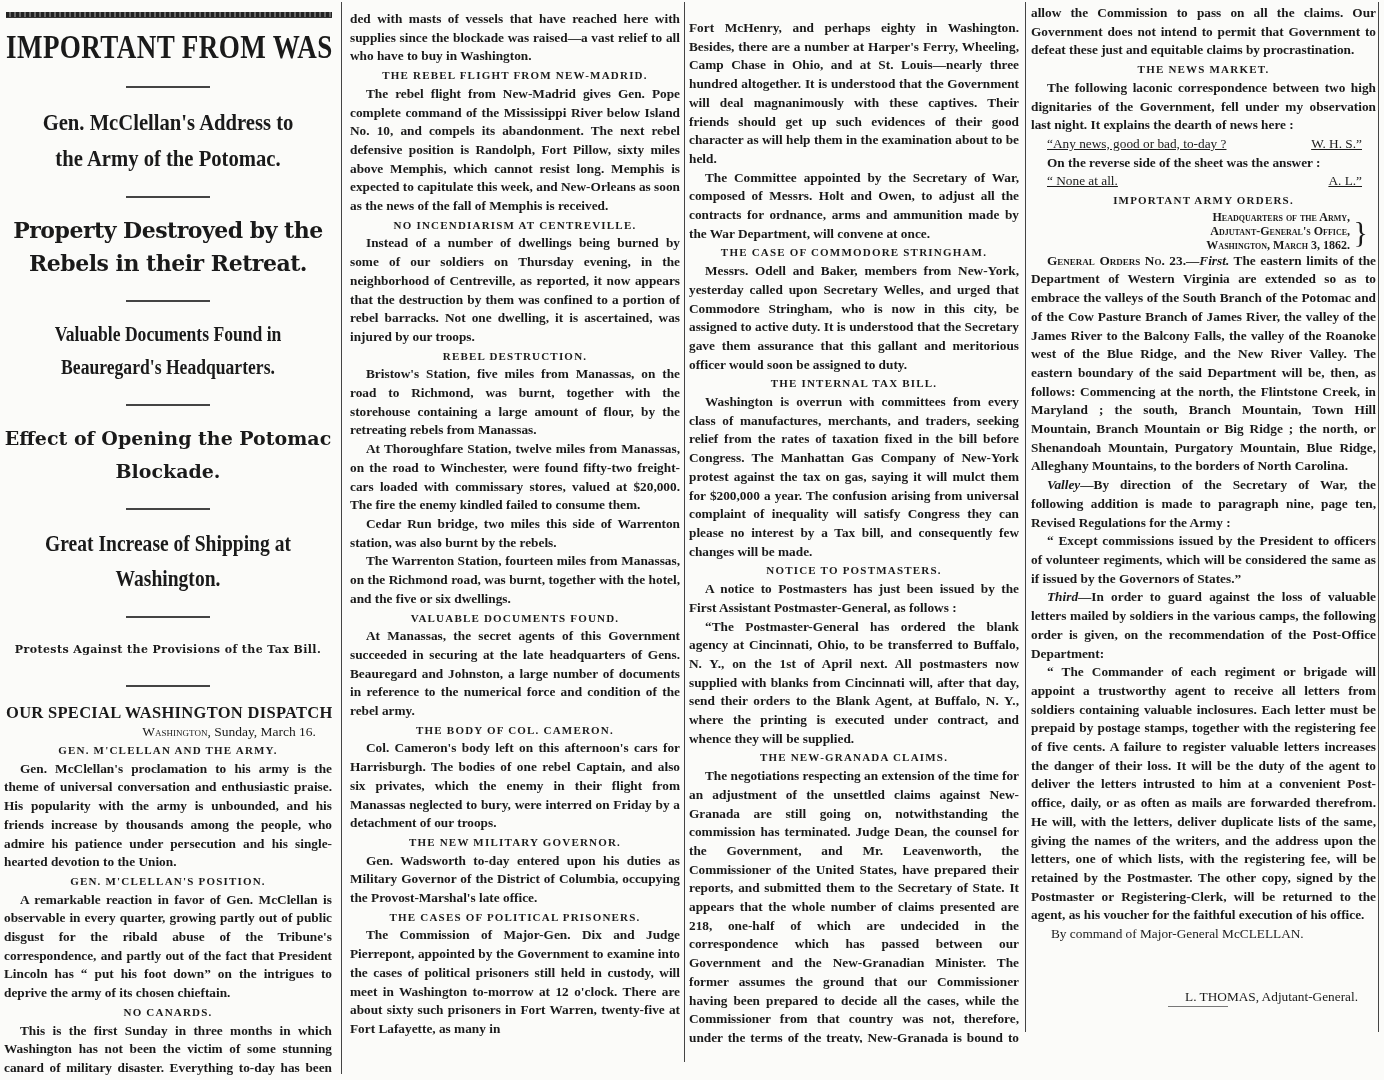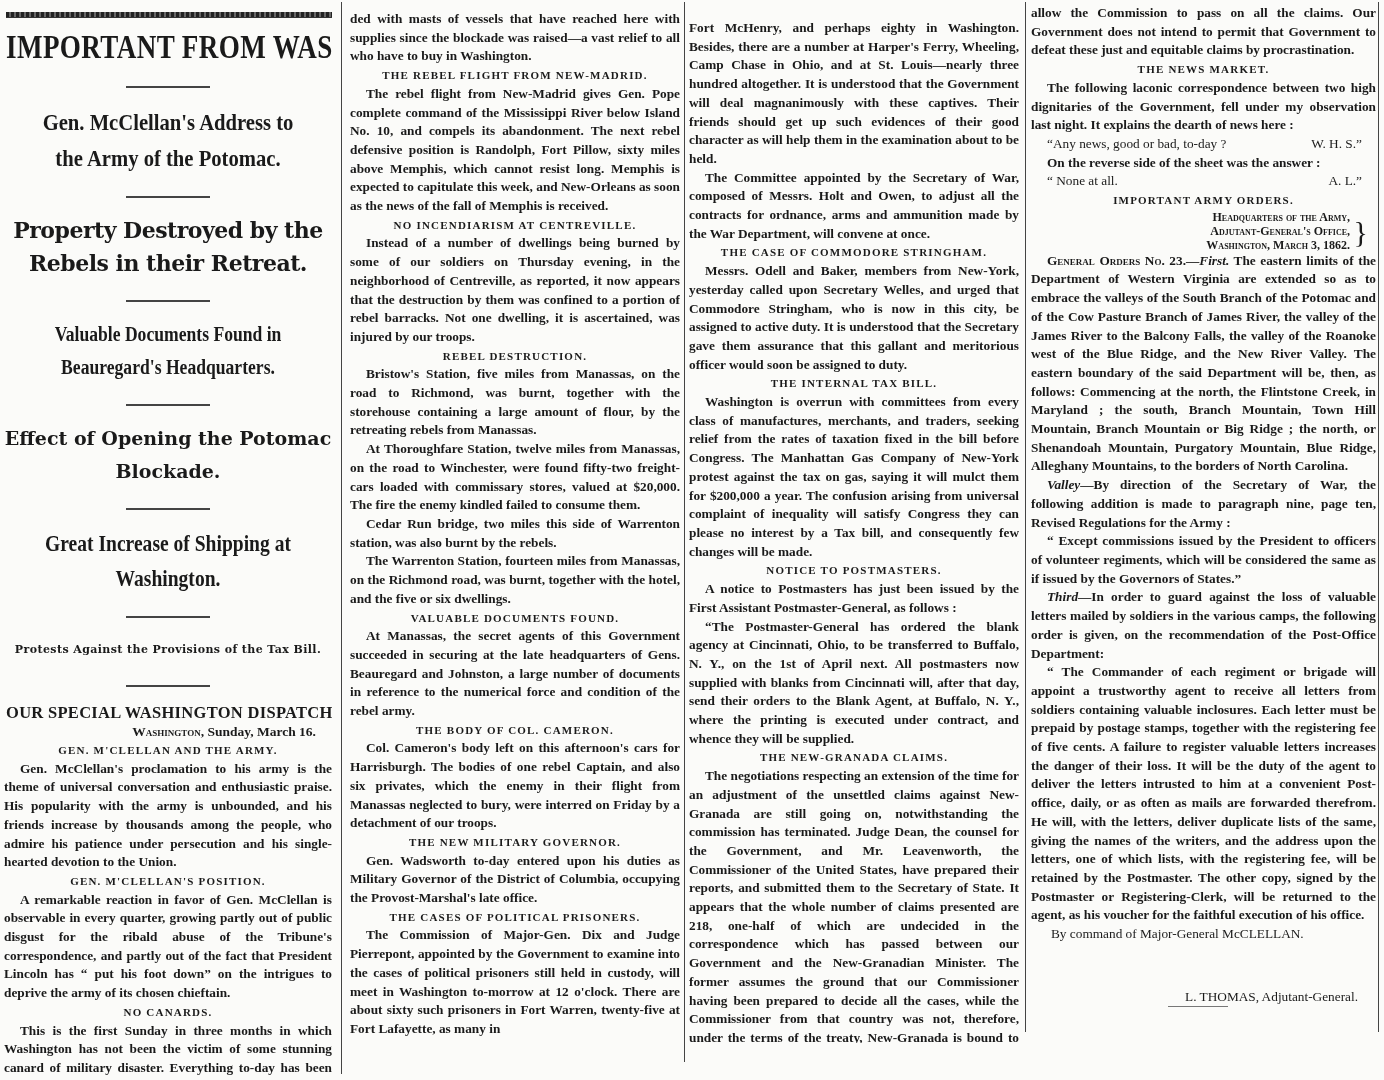--- a/index.html
+++ b/index.html
@@ -52,7 +52,7 @@
   }
   .bold-body p { font-weight: bold; }
   .sc { font-variant: small-caps; }
-  .quote-line { display: flex; justify-content: space-between; padding: 0 14px 0 16px; }
+  .quote-line { display: flex; justify-content: space-between; padding: 0 14px 0 16px; text-decoration: underline; }
   .orders-head { text-align: right; font-size: 12px; line-height: 14px; font-variant: small-caps; font-weight: bold; padding-right: 26px; position: relative; }
   .orders-head .brace { position: absolute; right: 8px; top: 2px; font-size: 30px; line-height: 40px; font-weight: normal; }
   .signoff { padding-left: 20px; }

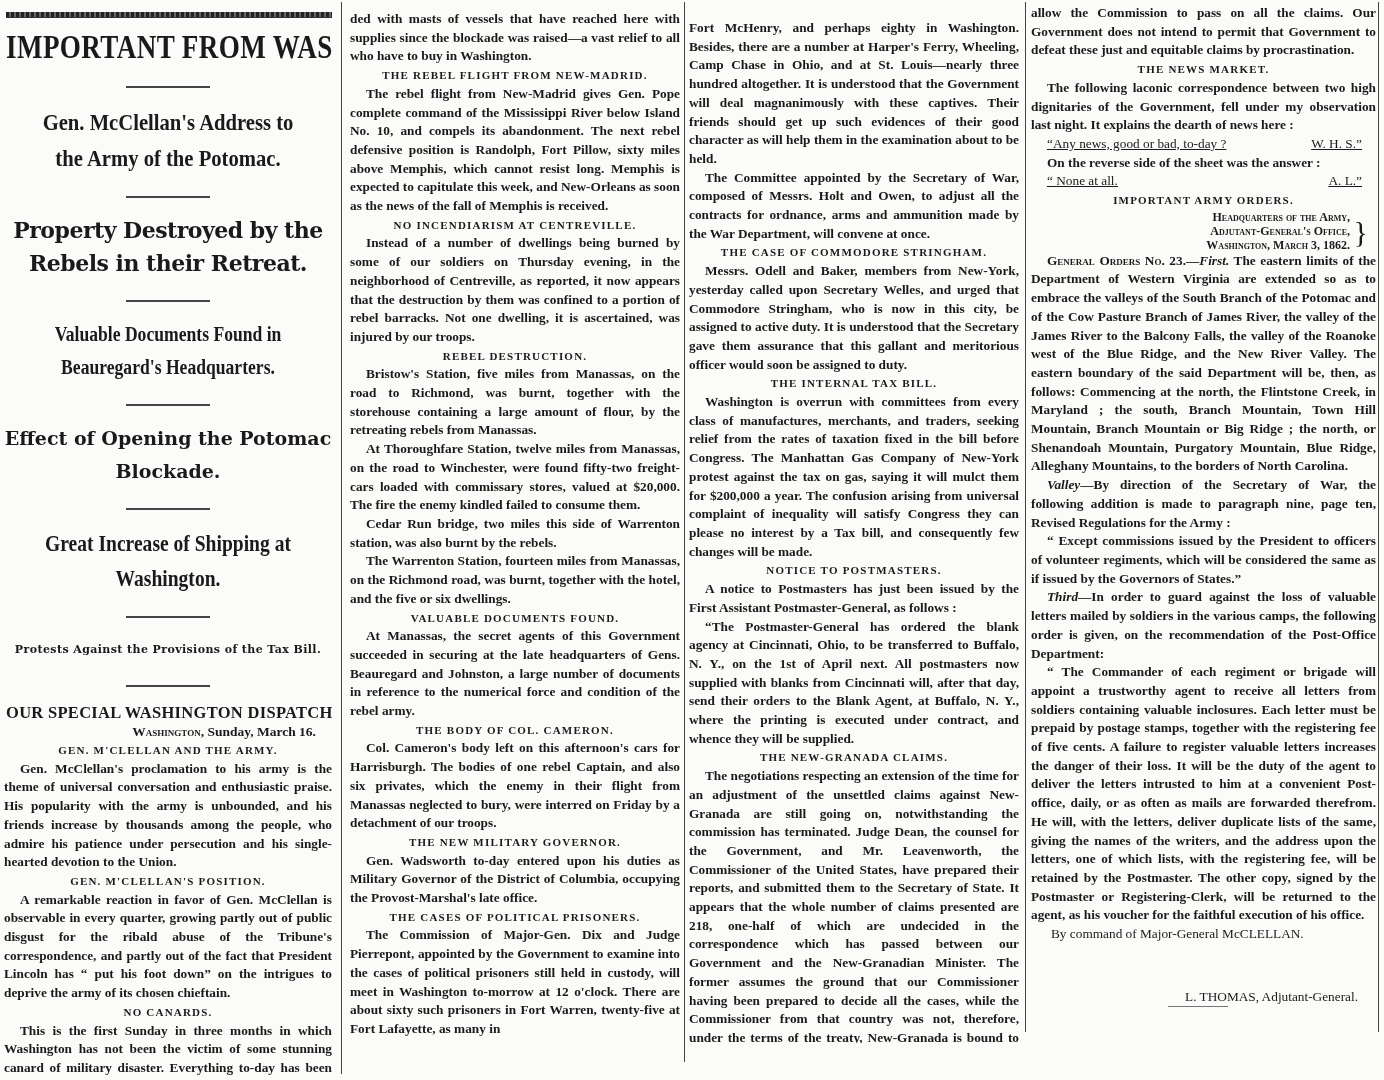--- a/index.html
+++ b/index.html
@@ -44,7 +44,7 @@
     font-family: "Liberation Serif", serif; font-size: 16.5px; font-weight: bold;
     margin: 10px 0 0 2px; white-space: nowrap; letter-spacing: 0.3px; line-height: 20px;
   }
-  .dateline { text-align: right; font-weight: bold; font-size: 13.5px; line-height: 18px; padding-right: 16px; }
+  .dateline { text-align: right; font-weight: normal; font-size: 13.5px; line-height: 18px; padding-right: 16px; }
   .dateline .sc { font-variant: small-caps; }
   .subhead {
     text-align: center; font-size: 11px; font-weight: bold; letter-spacing: 1.2px;

